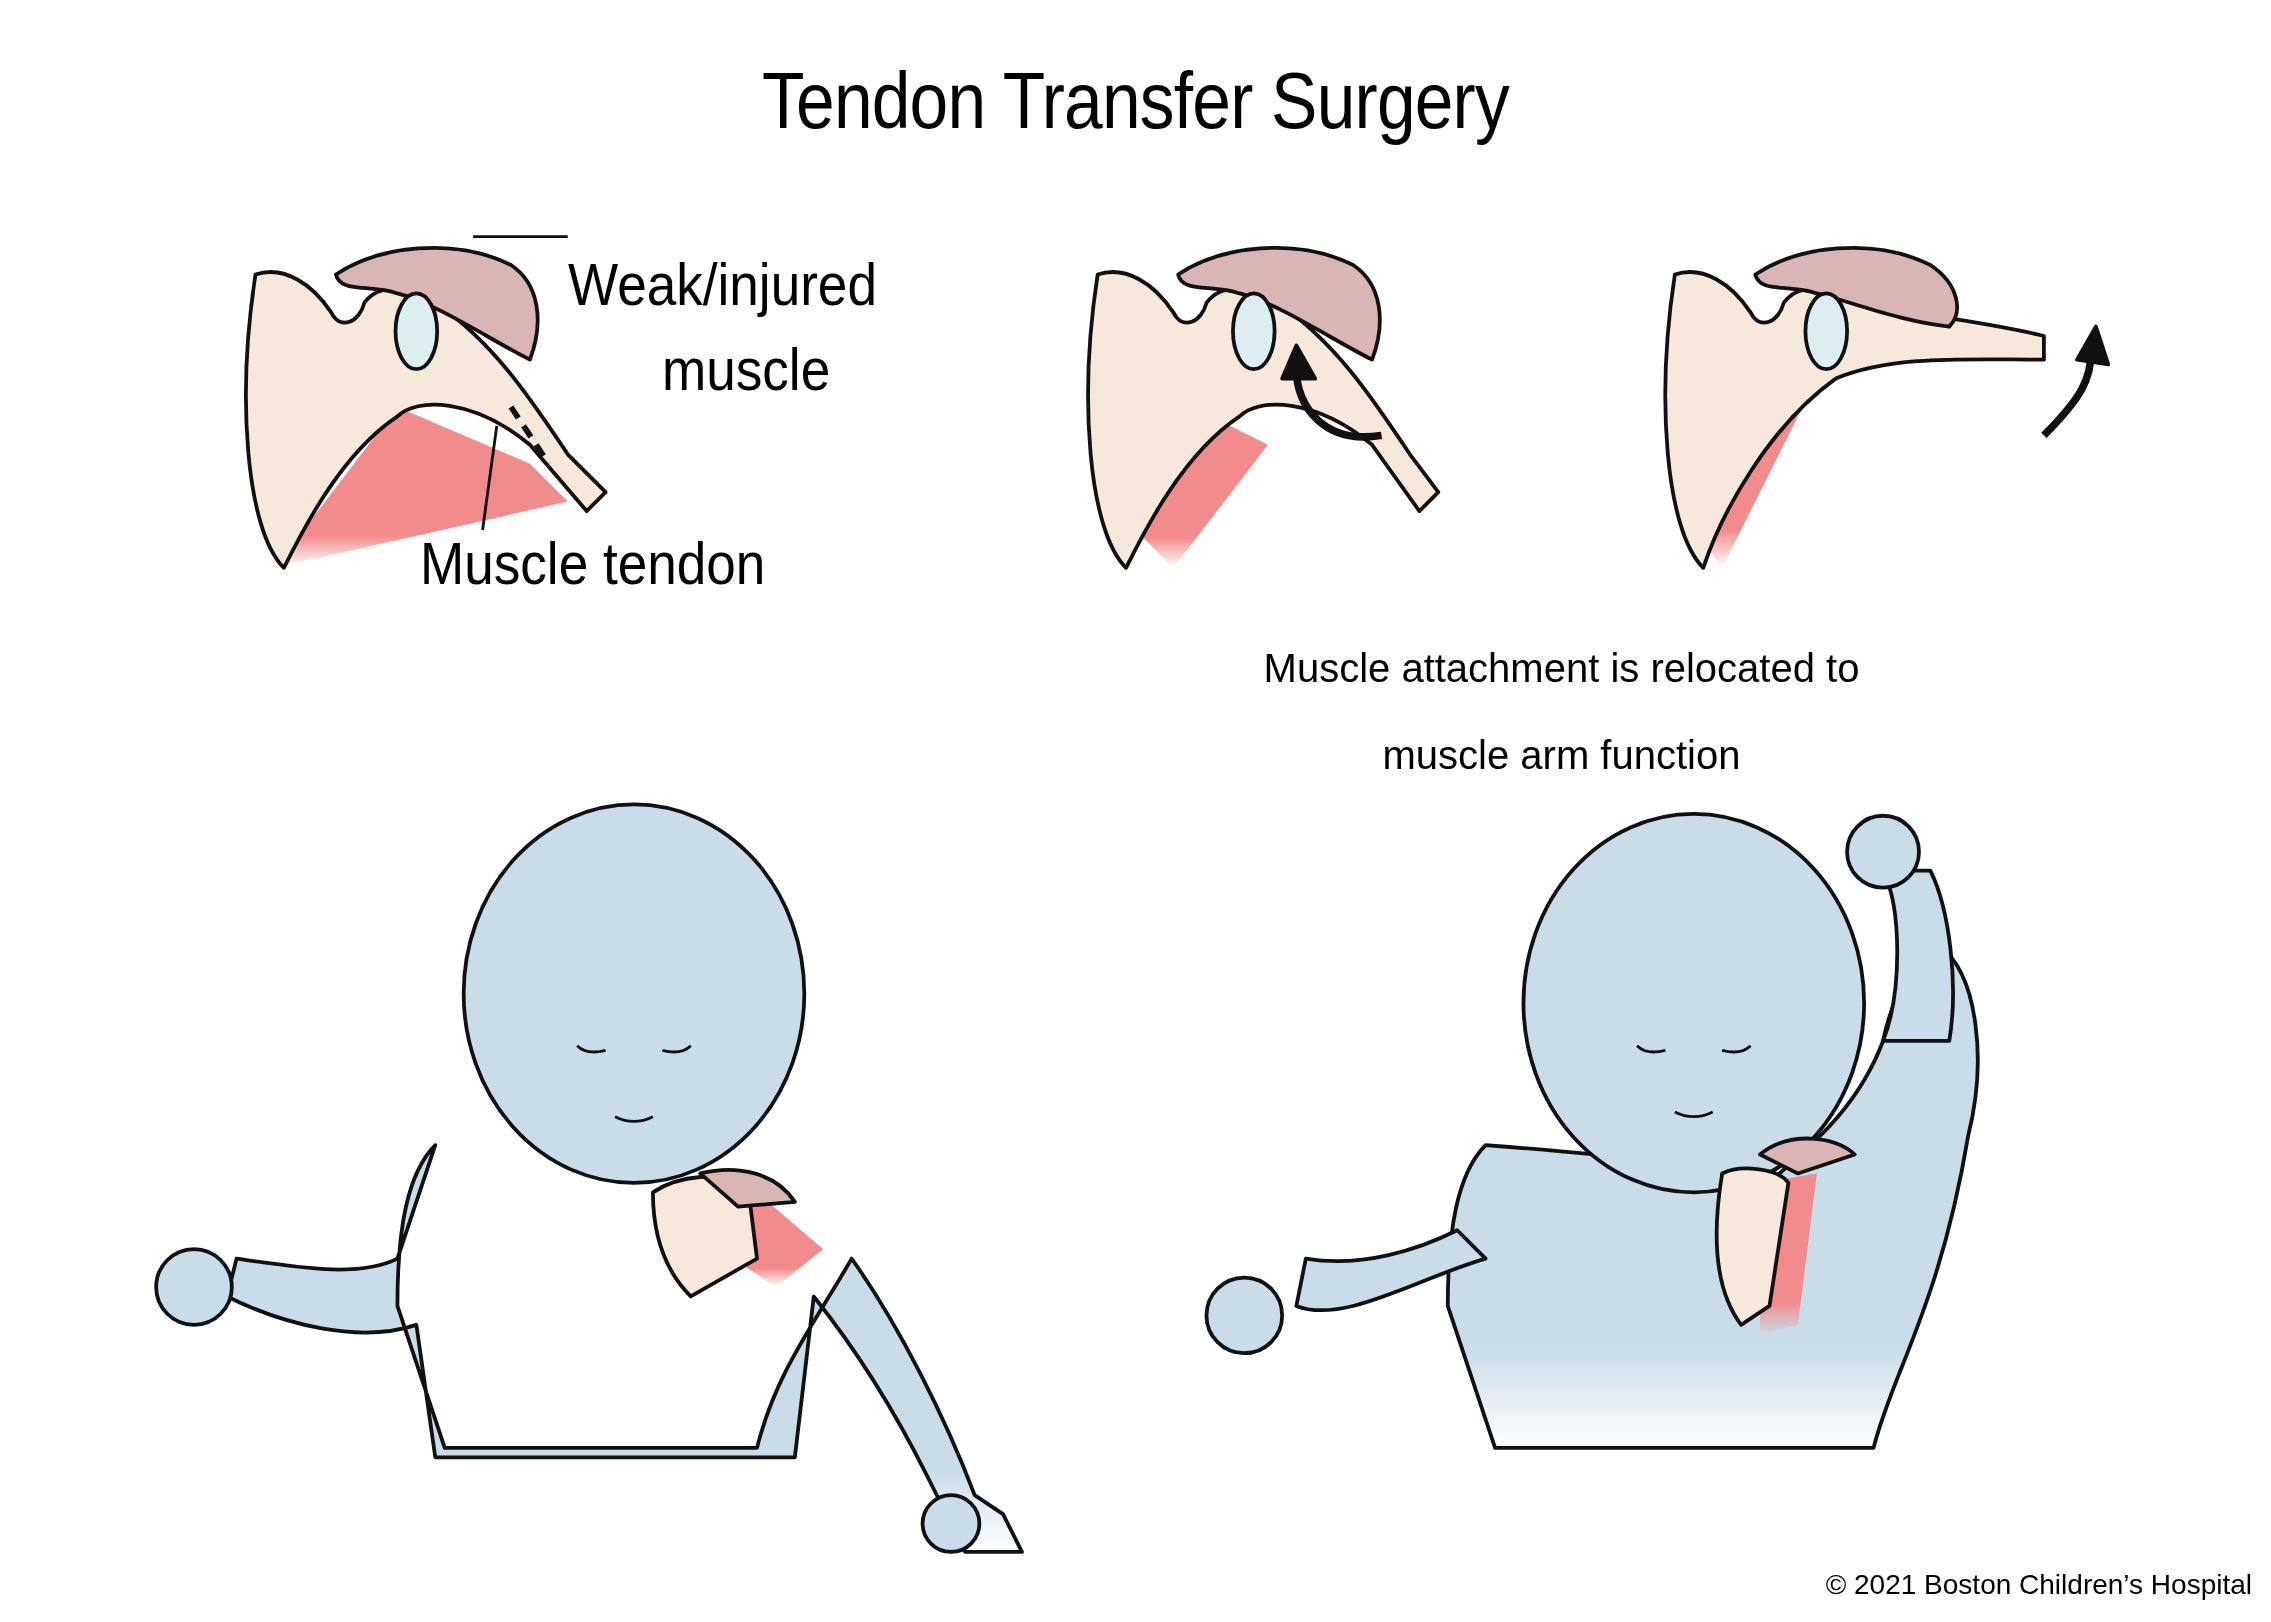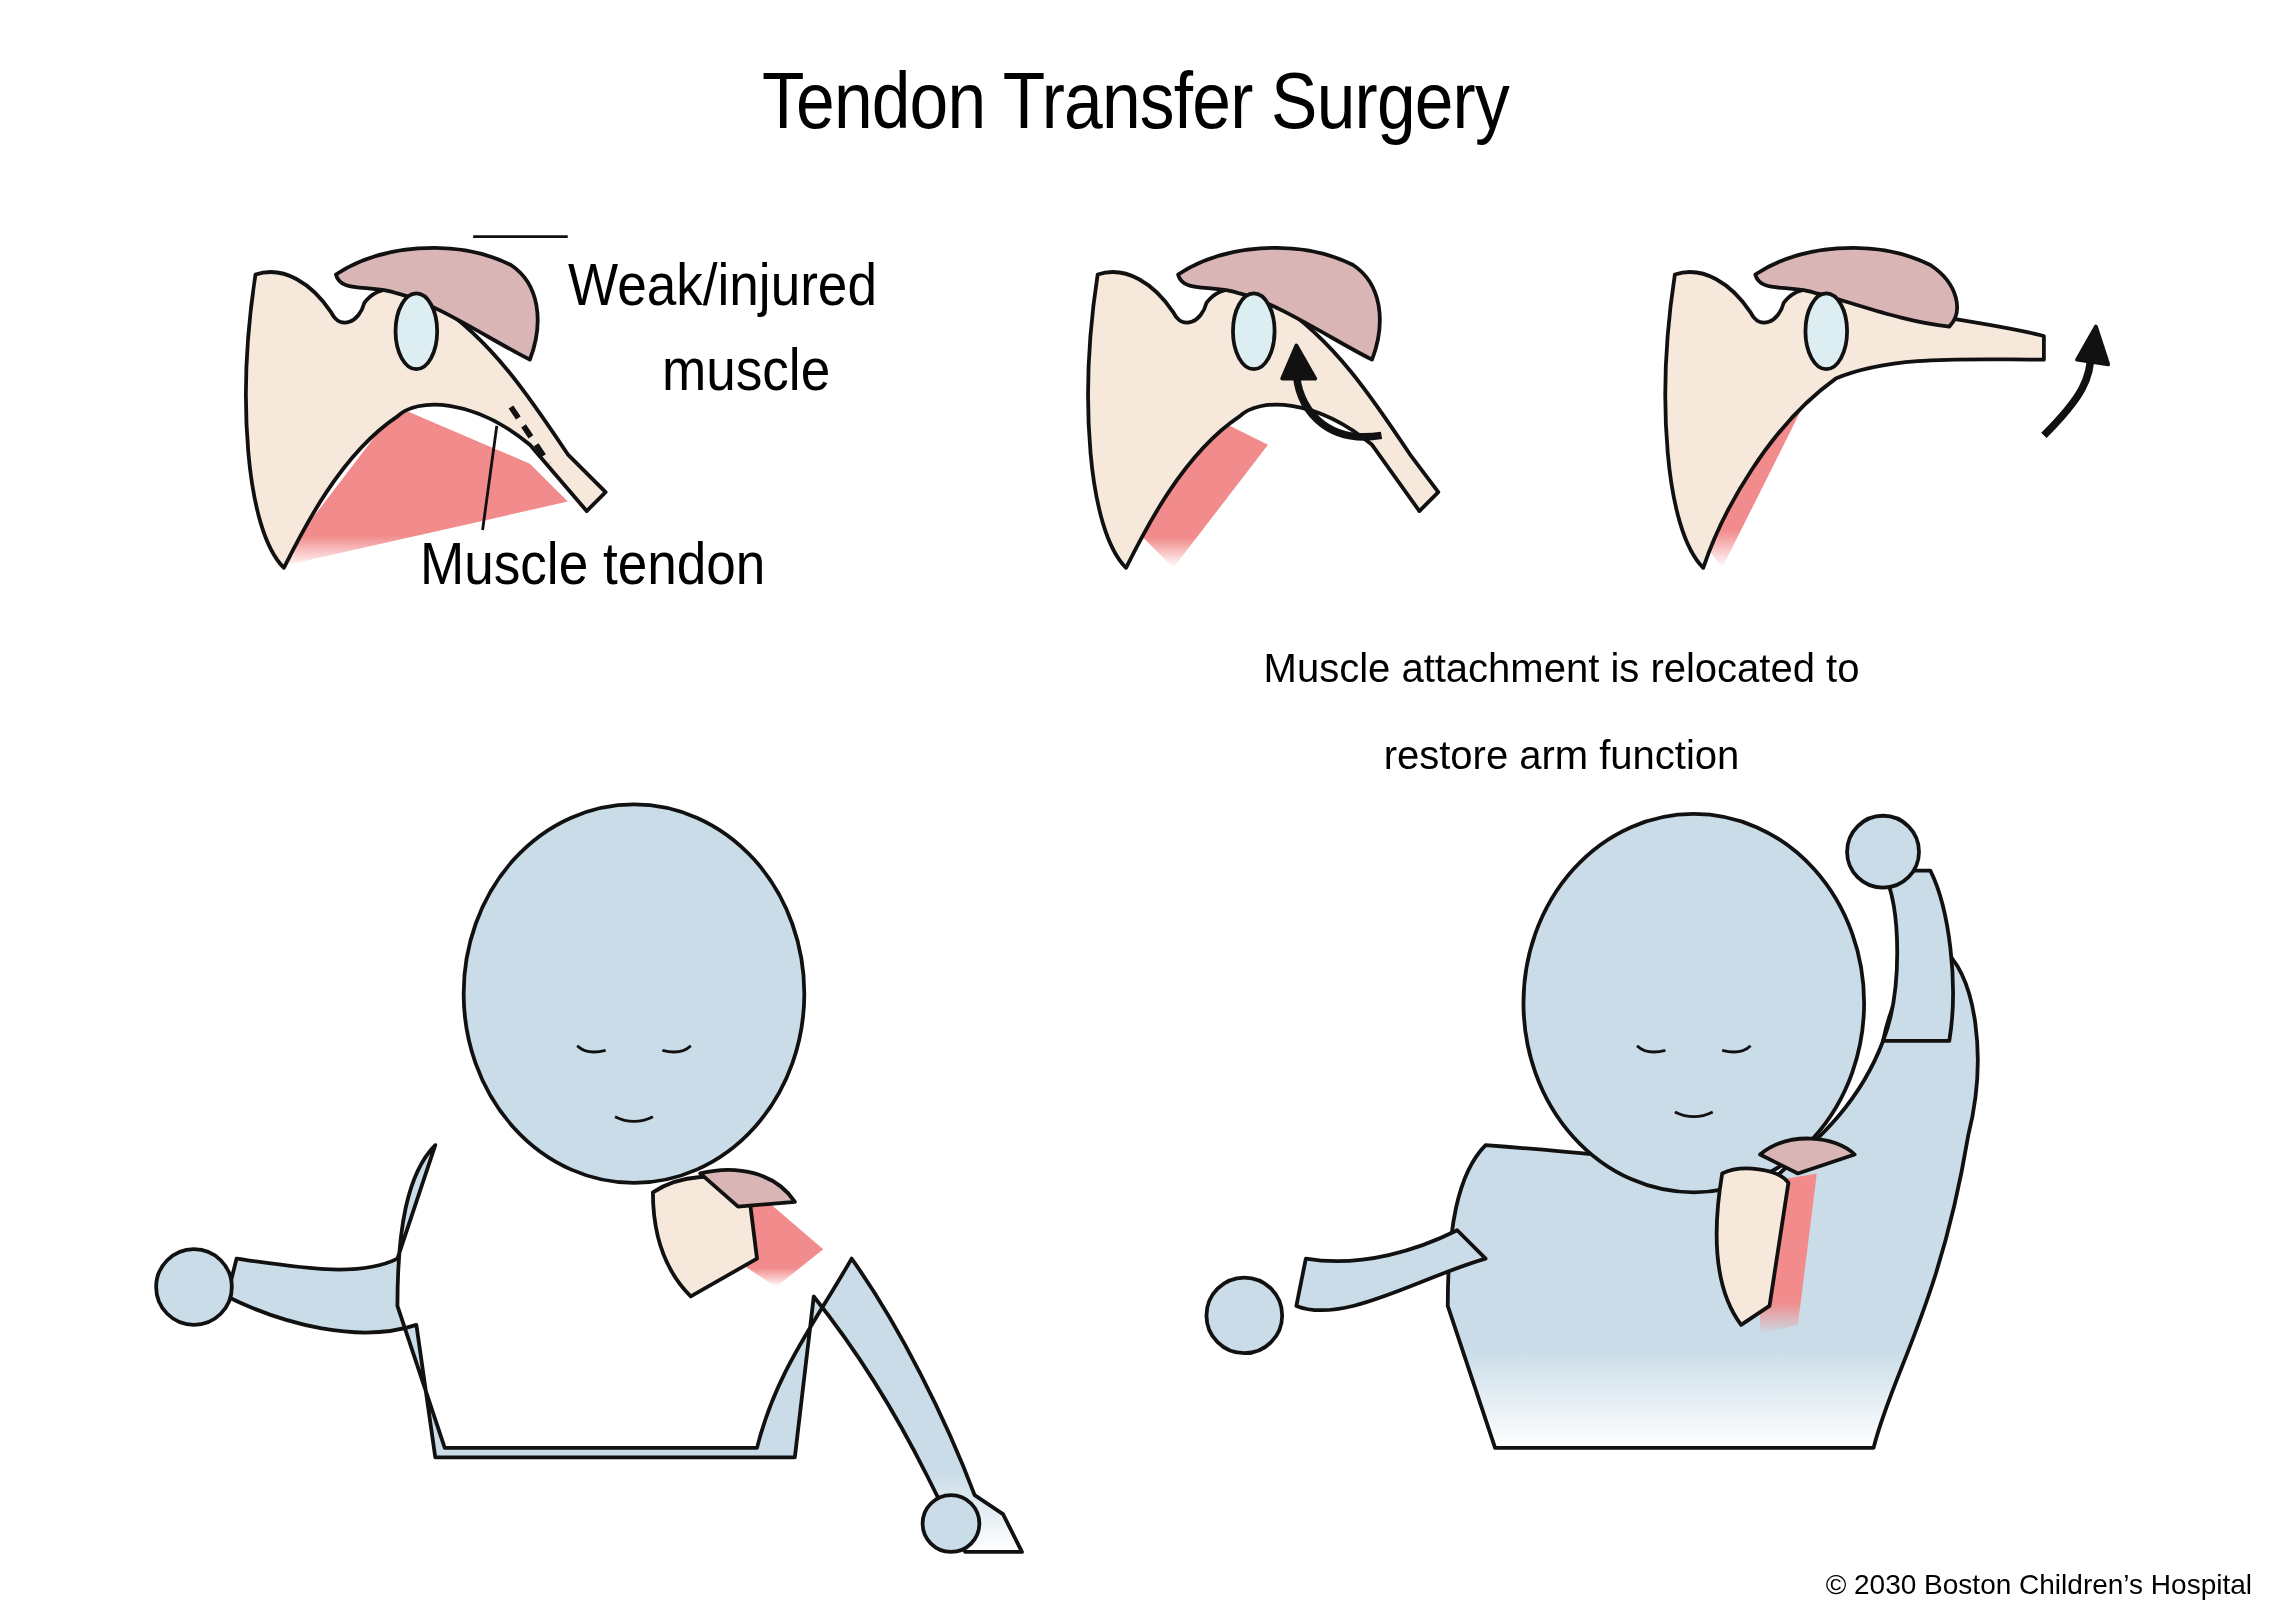--- a/index.html
+++ b/index.html
@@ -93,7 +93,7 @@
 
 <div id="caption">
   <div>Muscle attachment is relocated to</div>
-  <div>restore arm function</div>
+  <div>muscle arm function</div>
 </div>
 
 <div id="copyright" class="txt">© 2030 Boston Children’s Hospital</div>

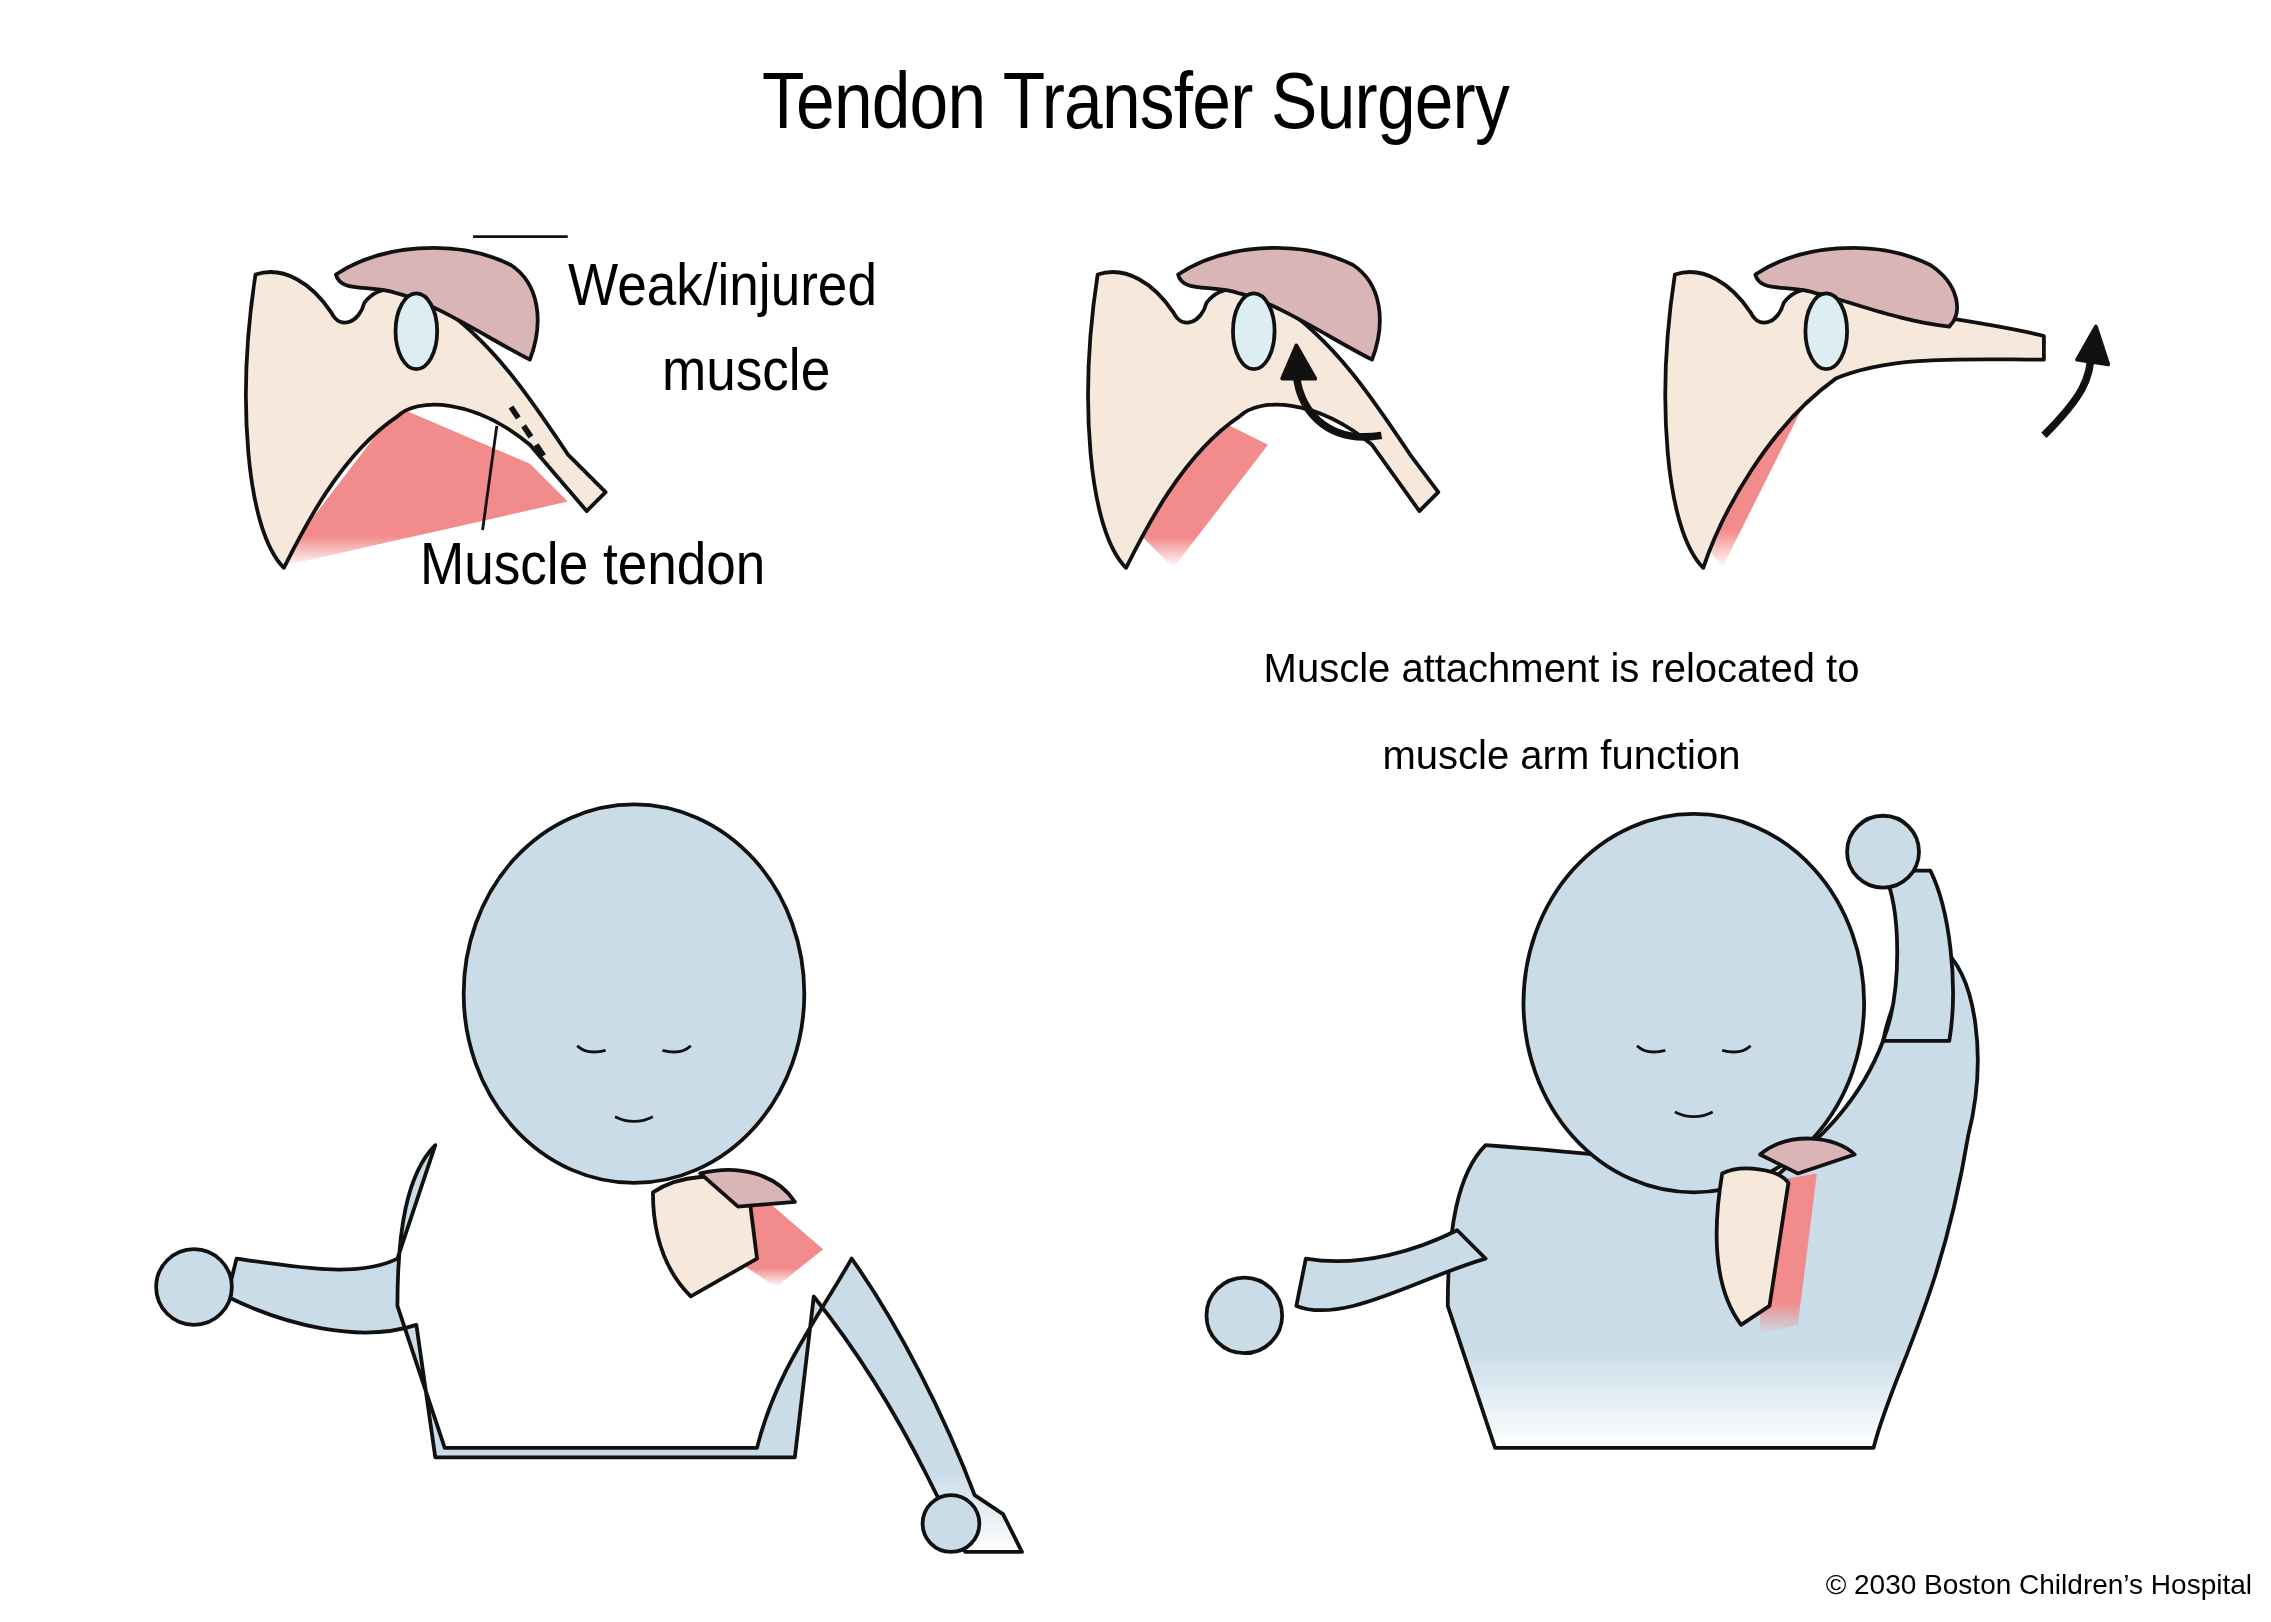--- a/index.html
+++ b/index.html
@@ -96,7 +96,7 @@
   <div>muscle arm function</div>
 </div>
 
-<div id="copyright" class="txt">© 2030 Boston Children’s Hospital</div>
+<div id="copyright" class="txt">© 2021 Boston Children’s Hospital</div>
 
 
 </body></html>

